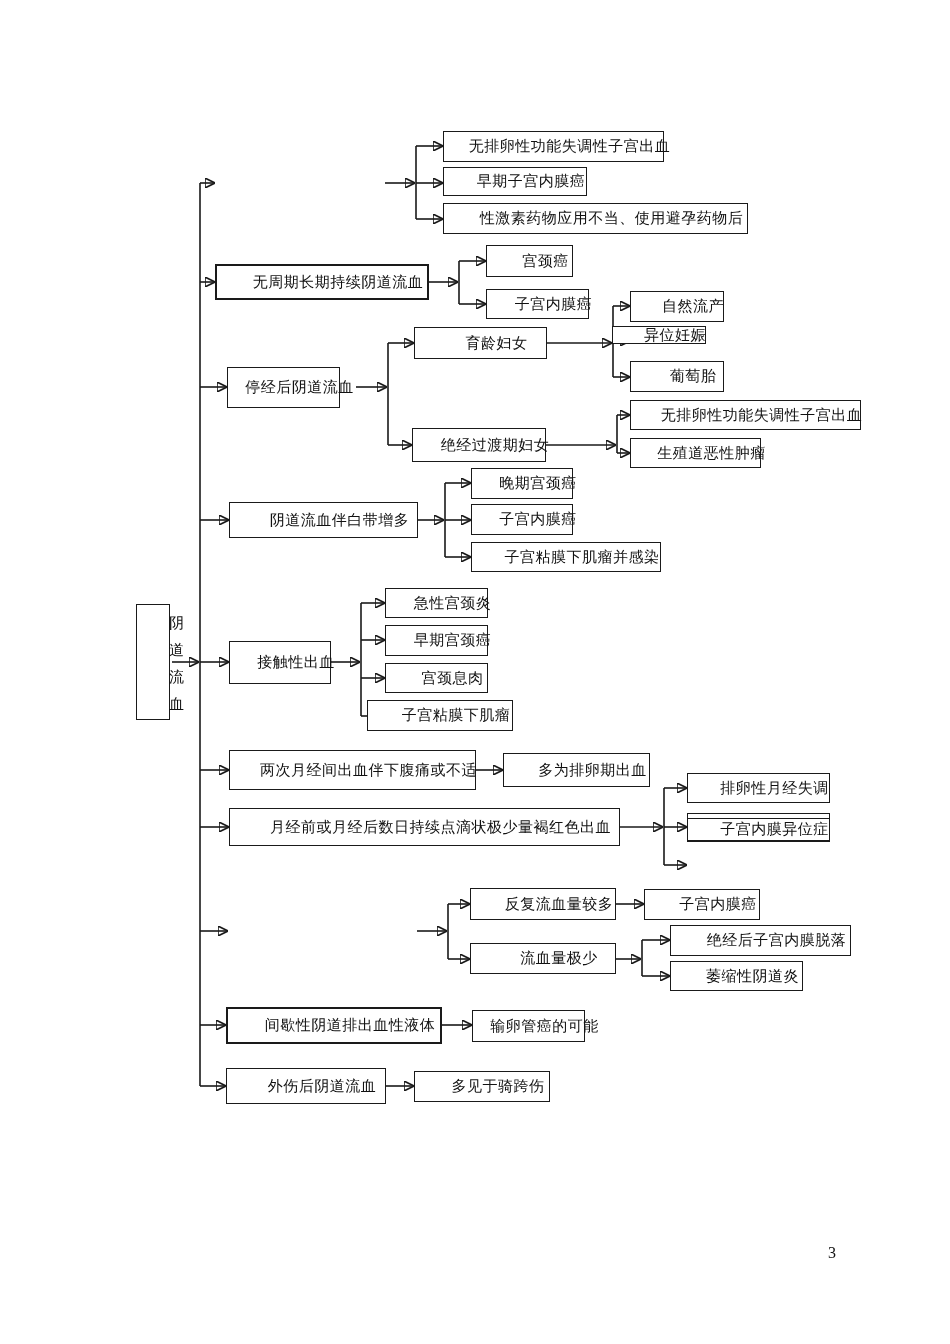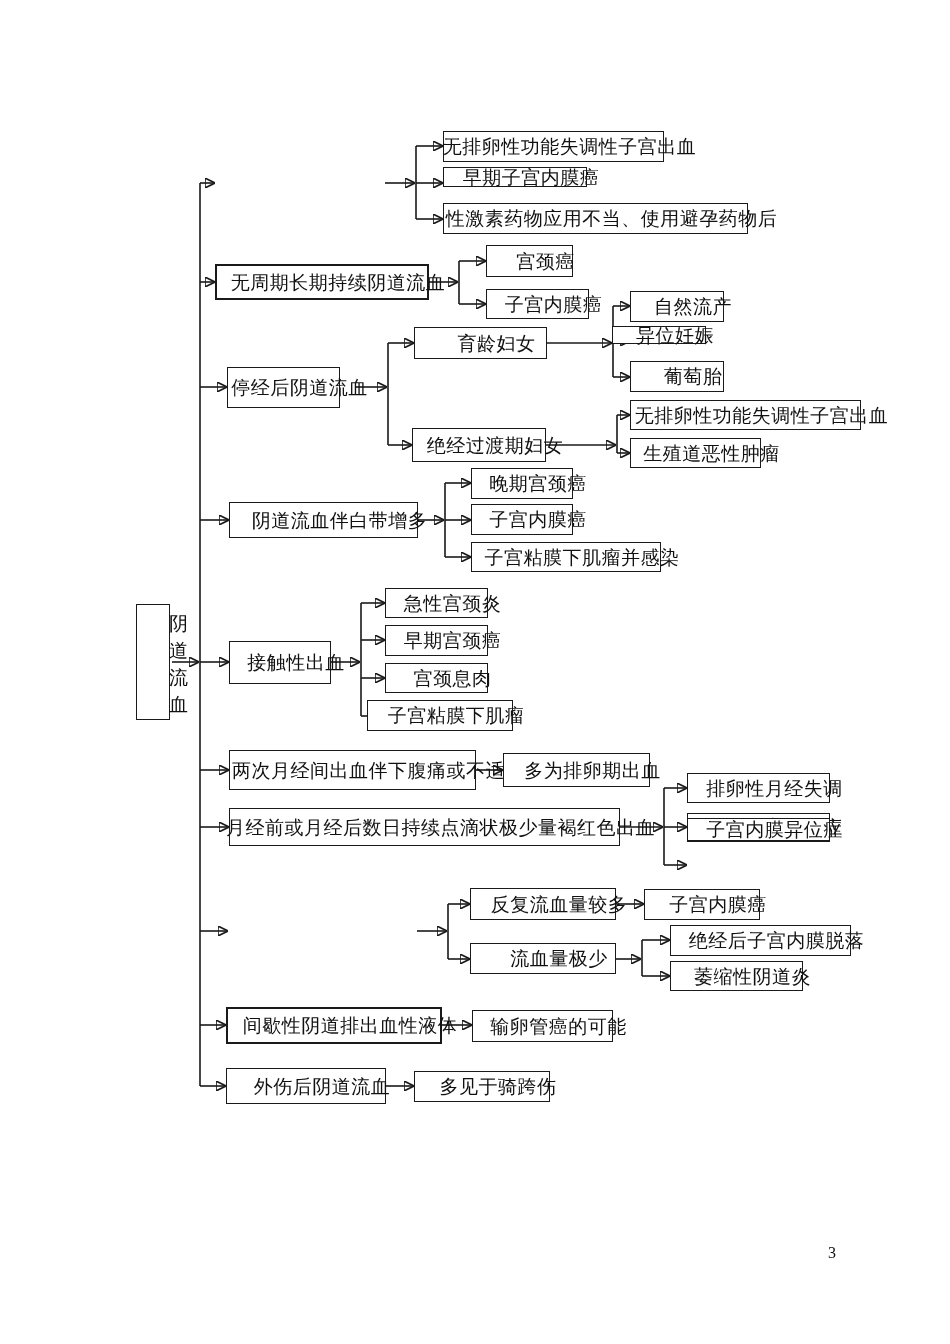--- a/index.html
+++ b/index.html
@@ -12,7 +12,7 @@
   .node{
     position:absolute;box-sizing:border-box;border:1.5px solid #1a1a1a;background:#fff;
     display:flex;align-items:center;justify-content:center;
-    font-size:19px;letter-spacing:0.5px;white-space:nowrap;line-height:1;padding-left:32px;
+    font-size:15px;letter-spacing:0.5px;white-space:nowrap;line-height:1;padding-left:32px;
   }
   .node.bold{border-width:2px;}
   .node.vertical{

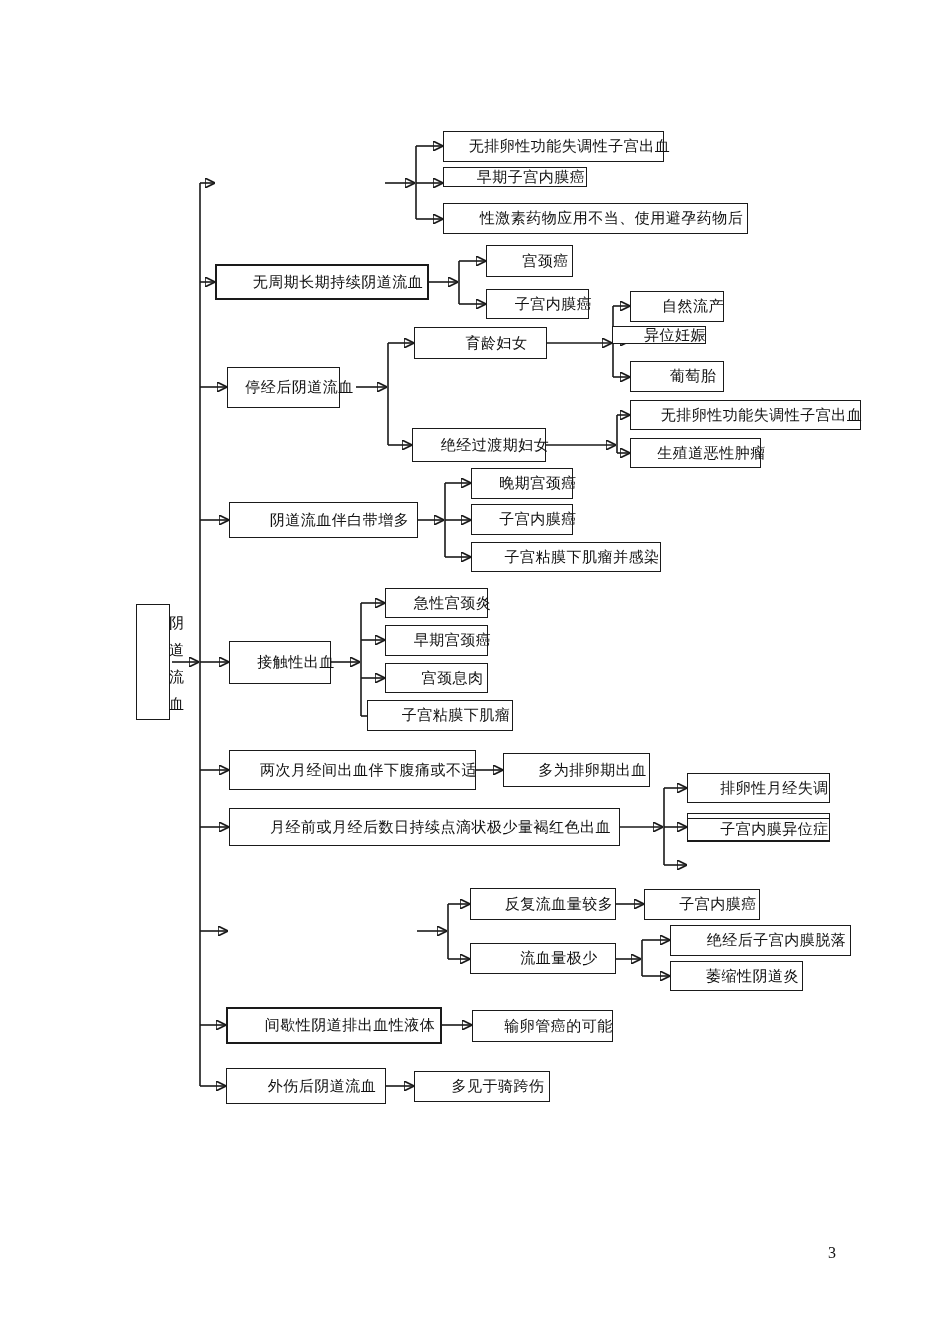--- a/index.html
+++ b/index.html
@@ -106,7 +106,7 @@
   <div class="node vertical" style="left:136px;top:604px;width:28px;height:116px">阴道流血</div>
 
   <div class="node" style="left:443px;top:131px;width:221px;height:31px">无排卵性功能失调性子宫出血</div>
-  <div class="node" style="left:443px;top:167px;width:144px;height:20px">早期子宫内膜癌</div>
+  <div class="node" style="left:443px;top:167px;width:144px;height:29px">早期子宫内膜癌</div>
   <div class="node bold" style="left:215px;top:264px;width:214px;height:36px">无周期长期持续阴道流血</div>
 
   <div class="node" style="left:443px;top:203px;width:305px;height:31px">性激素药物应用不当、使用避孕药物后</div>

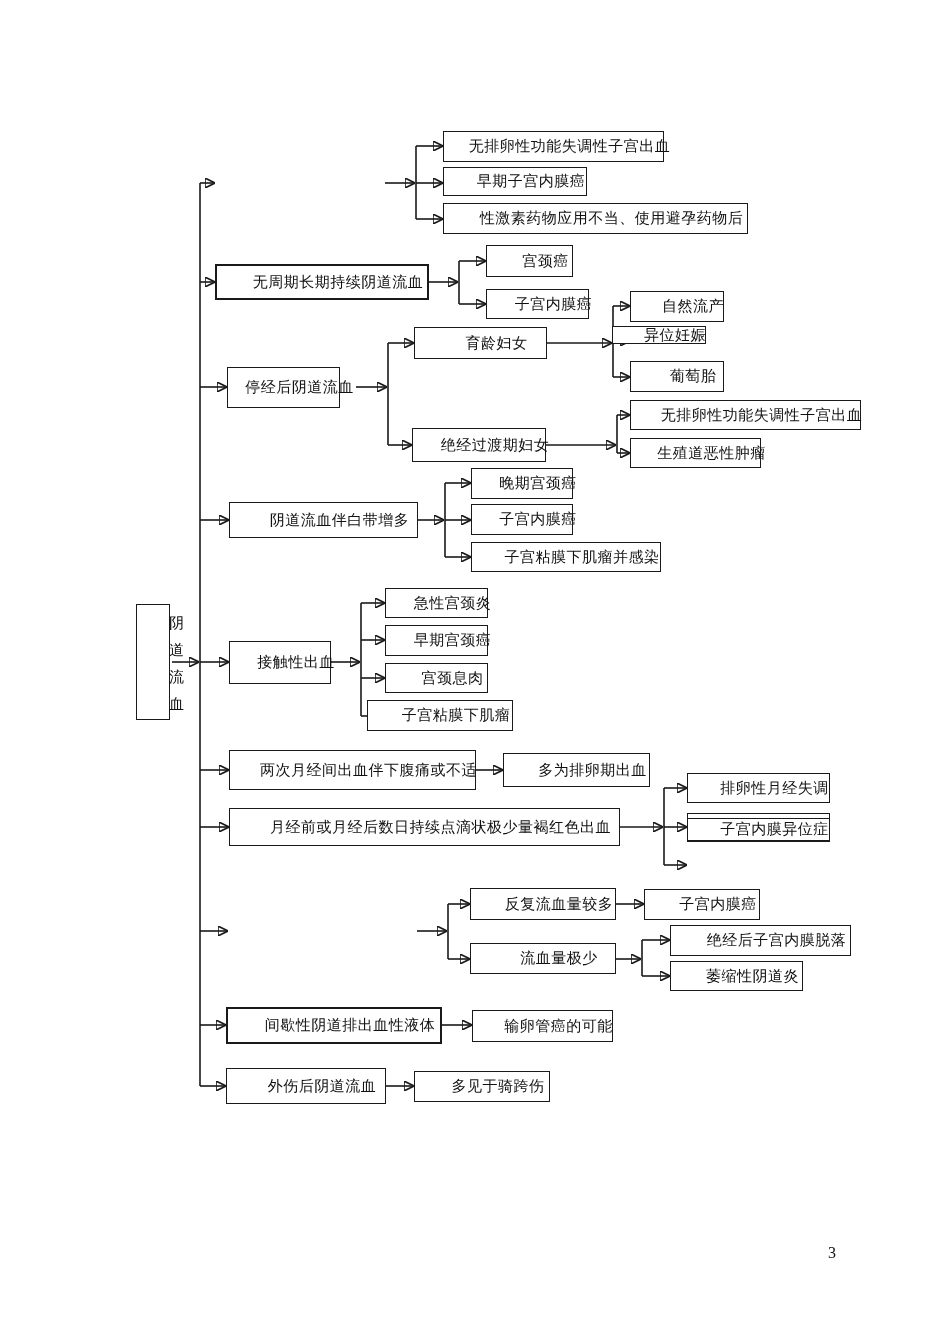--- a/index.html
+++ b/index.html
@@ -148,7 +148,7 @@
   <div class="node" style="left:670px;top:961px;width:133px;height:30px">萎缩性阴道炎</div>
 
   <div class="node bold" style="left:226px;top:1007px;width:216px;height:37px">间歇性阴道排出血性液体</div>
-  <div class="node" style="left:472px;top:1010px;width:141px;height:32px">输卵管癌的可能</div>
+  <div class="node" style="left:472px;top:1010px;width:113px;height:32px">输卵管癌的可能</div>
 
   <div class="node" style="left:226px;top:1068px;width:160px;height:36px">外伤后阴道流血</div>
   <div class="node" style="left:414px;top:1071px;width:136px;height:31px">多见于骑跨伤</div>

